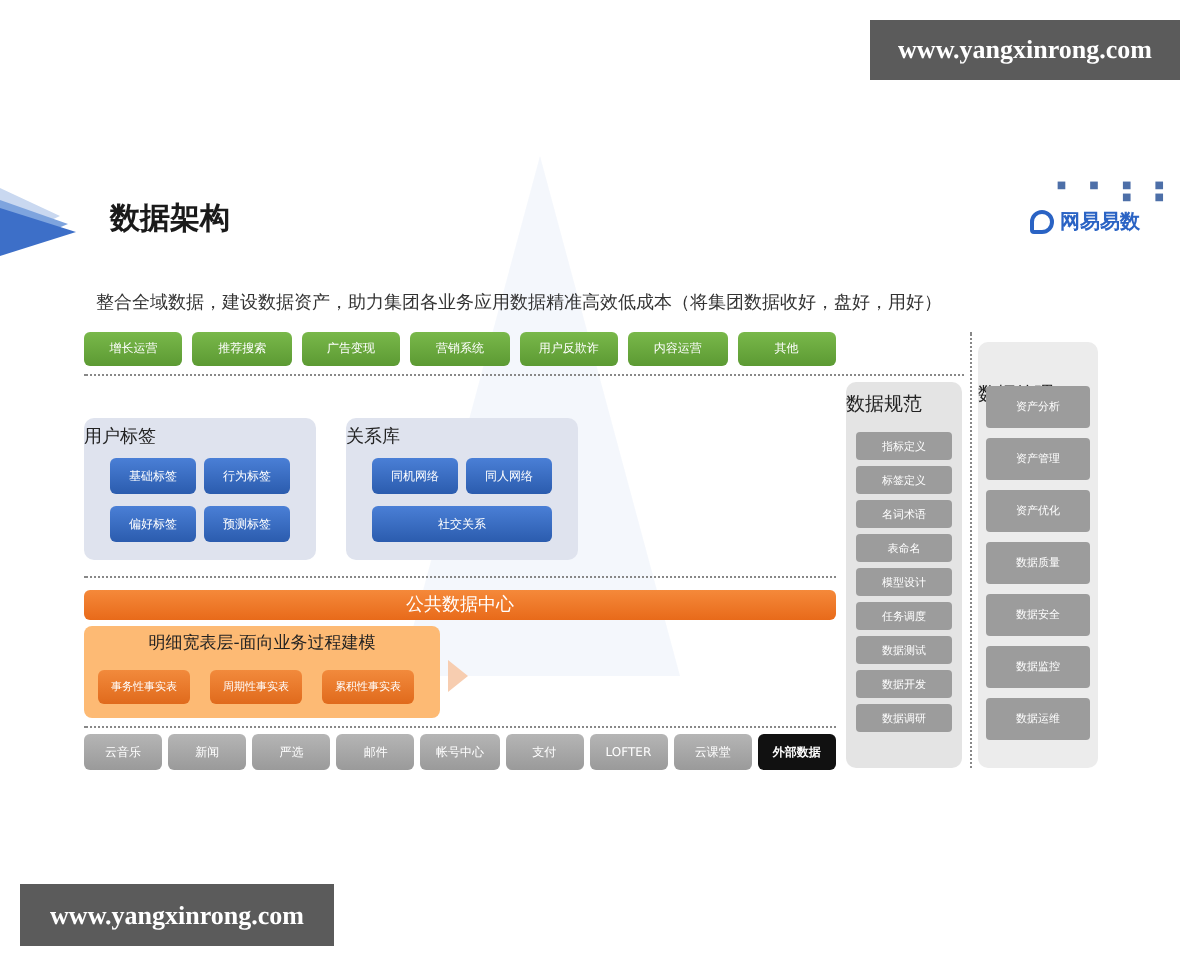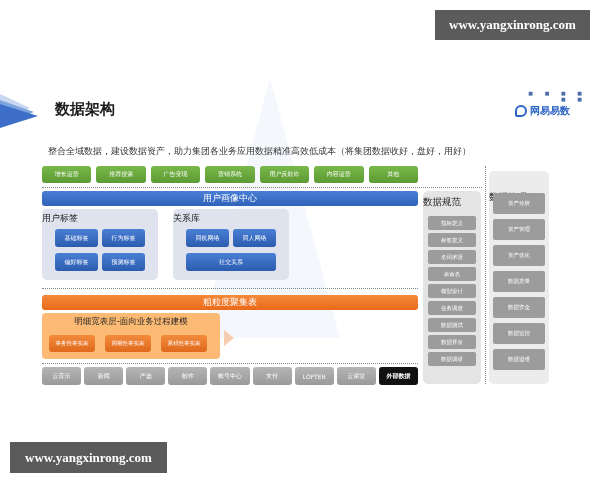--- a/index.html
+++ b/index.html
@@ -108,7 +108,6 @@
     <div class="dots-h" style="left:0;top:21px;width:440px;"></div>
     <div class="dots-v" style="left:443px;top:0;height:218px;"></div>
 
-    <div class="blue-bar">用户画像中心</div>
 
     <div class="panel" style="left:0;width:116px;">
       <div class="panel-title">用户标签</div>

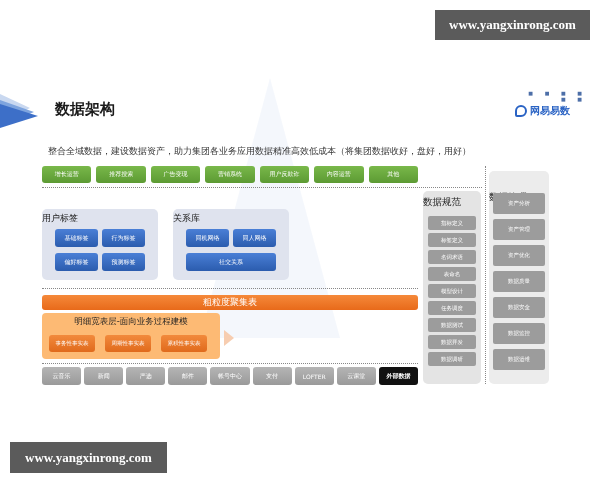--- a/index.html
+++ b/index.html
@@ -127,7 +127,7 @@
 
     <div class="dots-h" style="left:0;top:122px;width:376px;"></div>
 
-    <div class="orange-bar">粗粒度聚集表</div>
+    <div class="orange-bar">公共数据中心</div>
 
     <div class="opanel" style="left:0;width:178px;">
       <div class="opanel-title">明细宽表层-面向业务过程建模</div>

